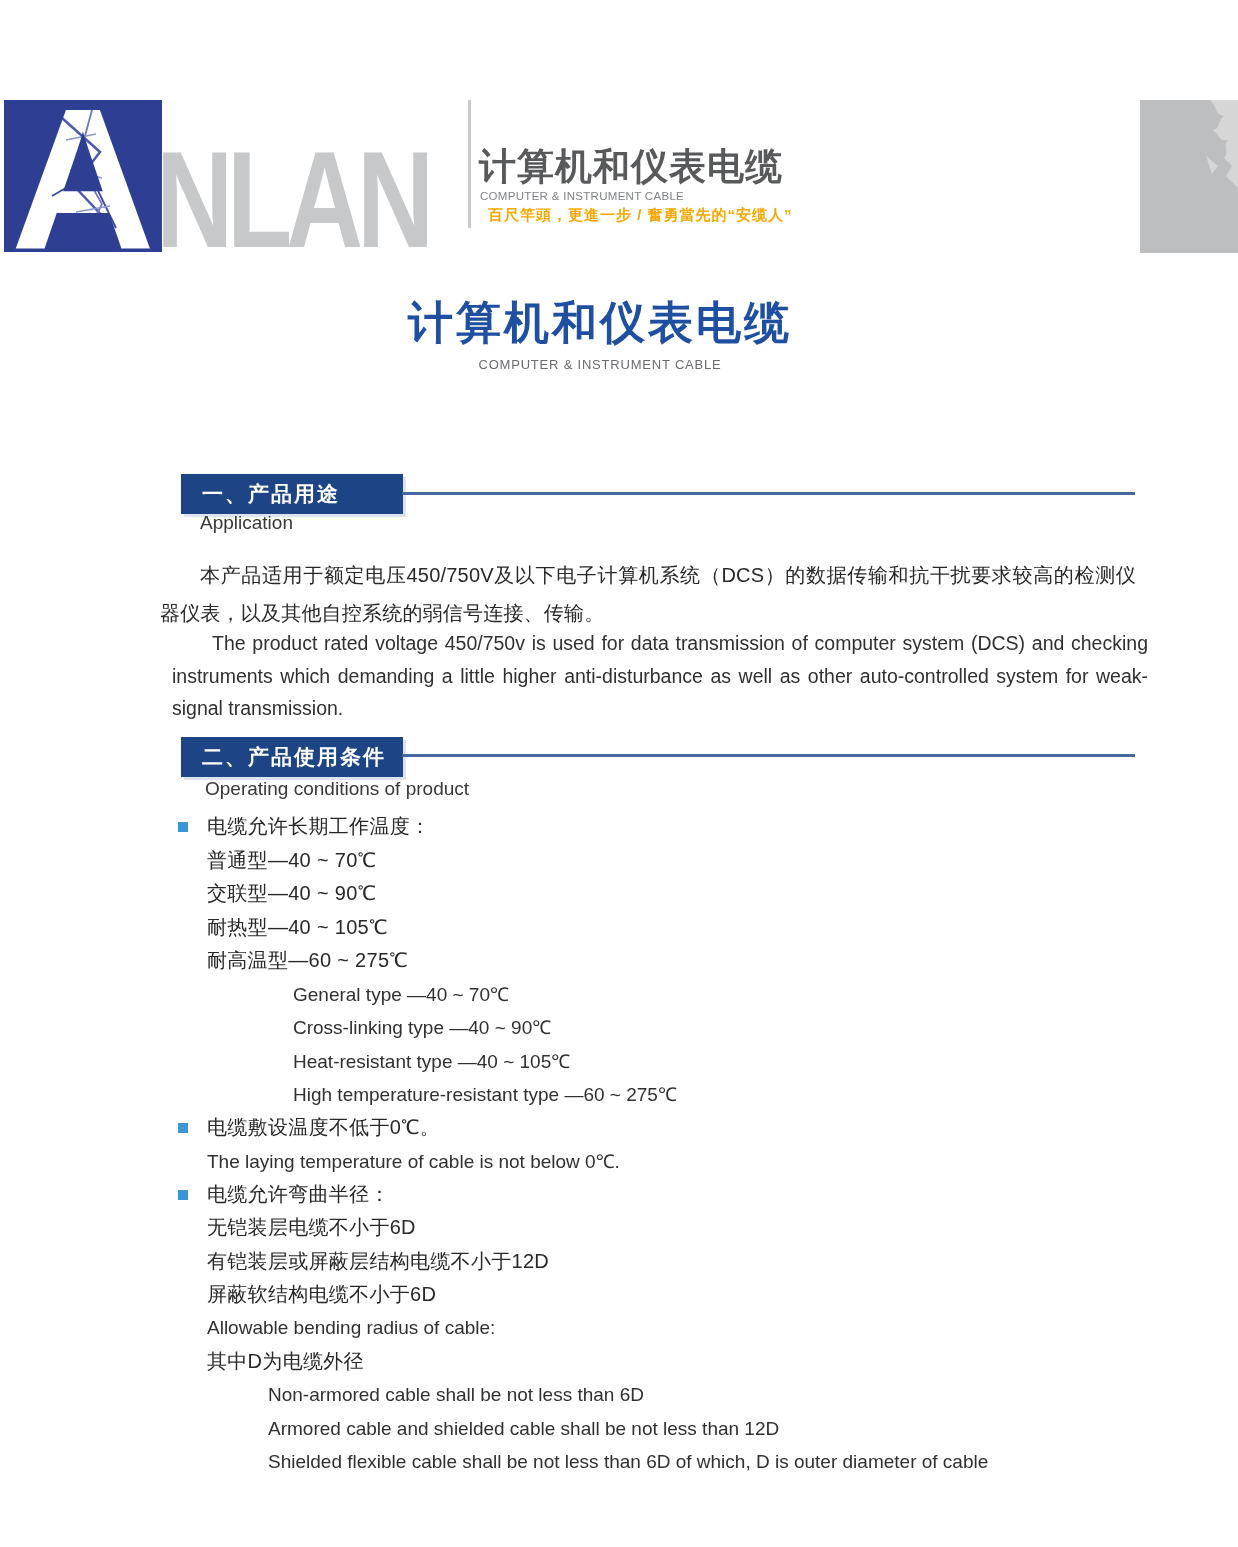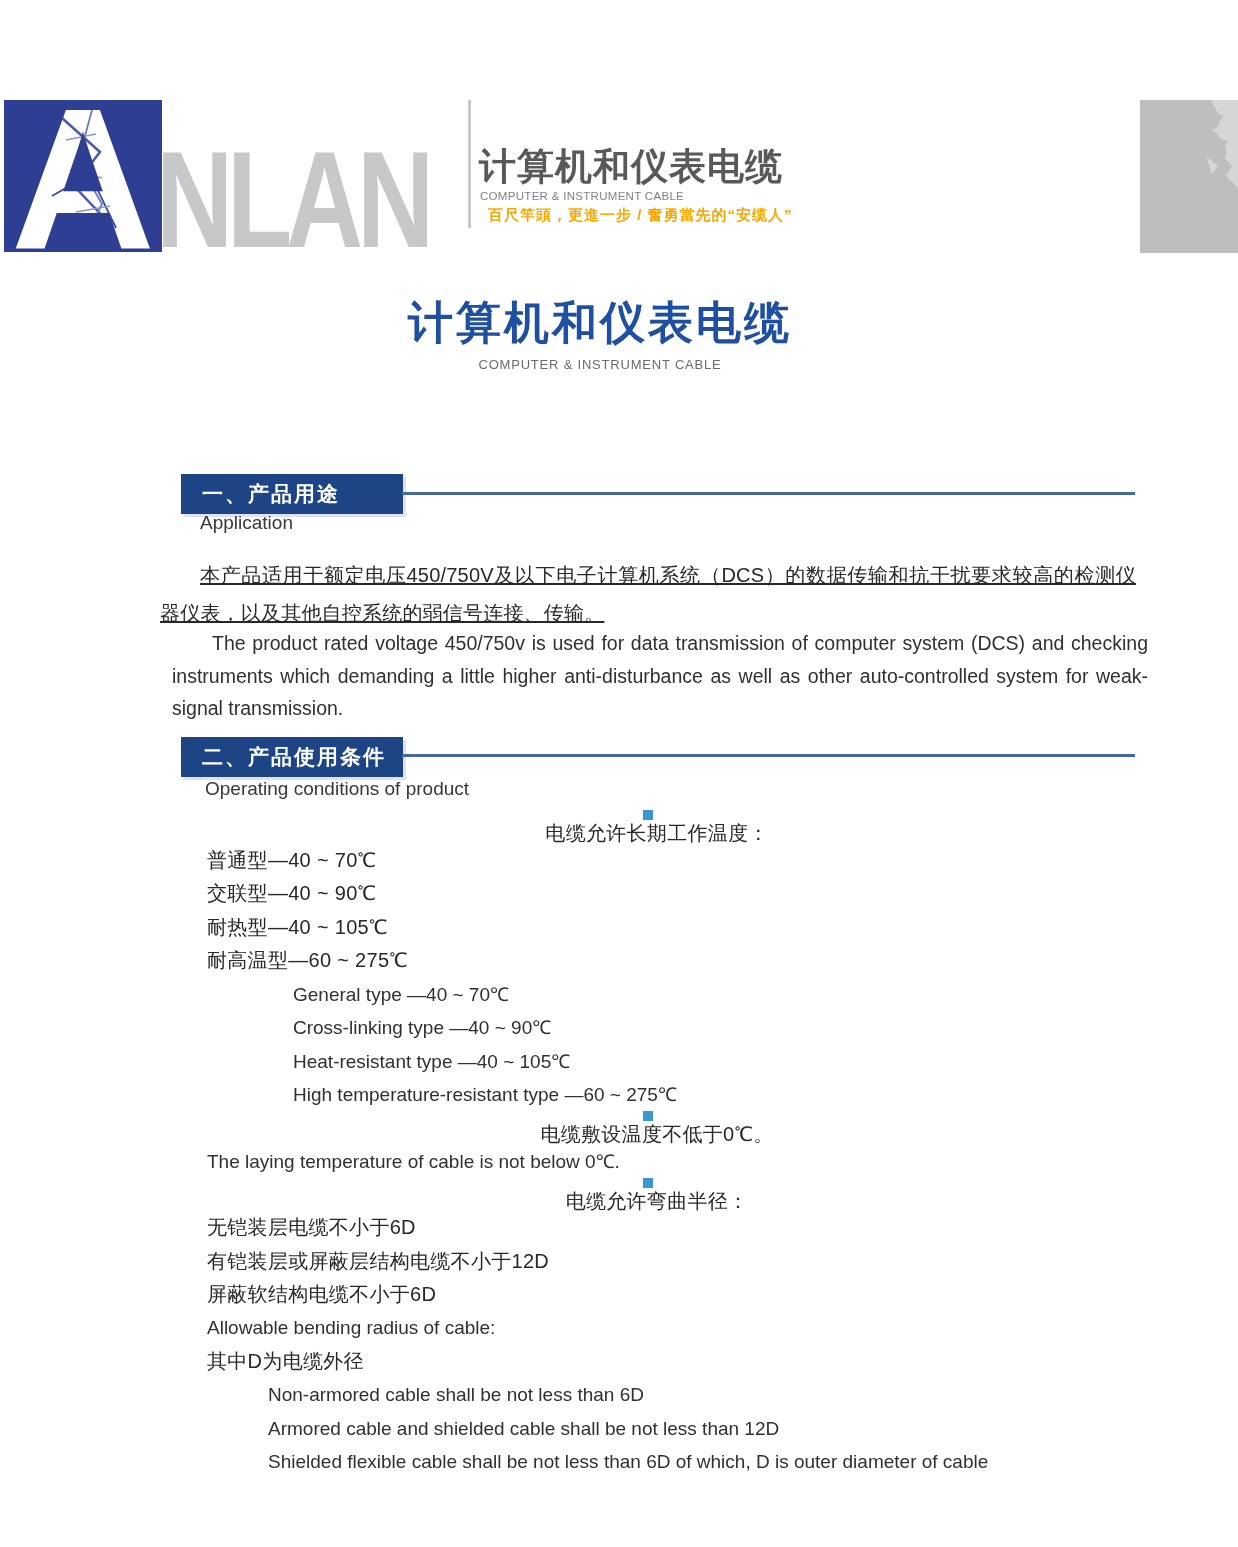--- a/index.html
+++ b/index.html
@@ -69,7 +69,7 @@
   .para-zh{
     position:absolute;left:160px;top:556px;width:976px;
     font-size:20px;line-height:38px;color:var(--body-ink);
-    text-align:justify;text-indent:40px;letter-spacing:0.2px;text-decoration:underline;
+    text-align:justify;text-indent:40px;letter-spacing:0.2px;
   }
   .para-en{
     position:absolute;left:160px;top:627px;width:976px;

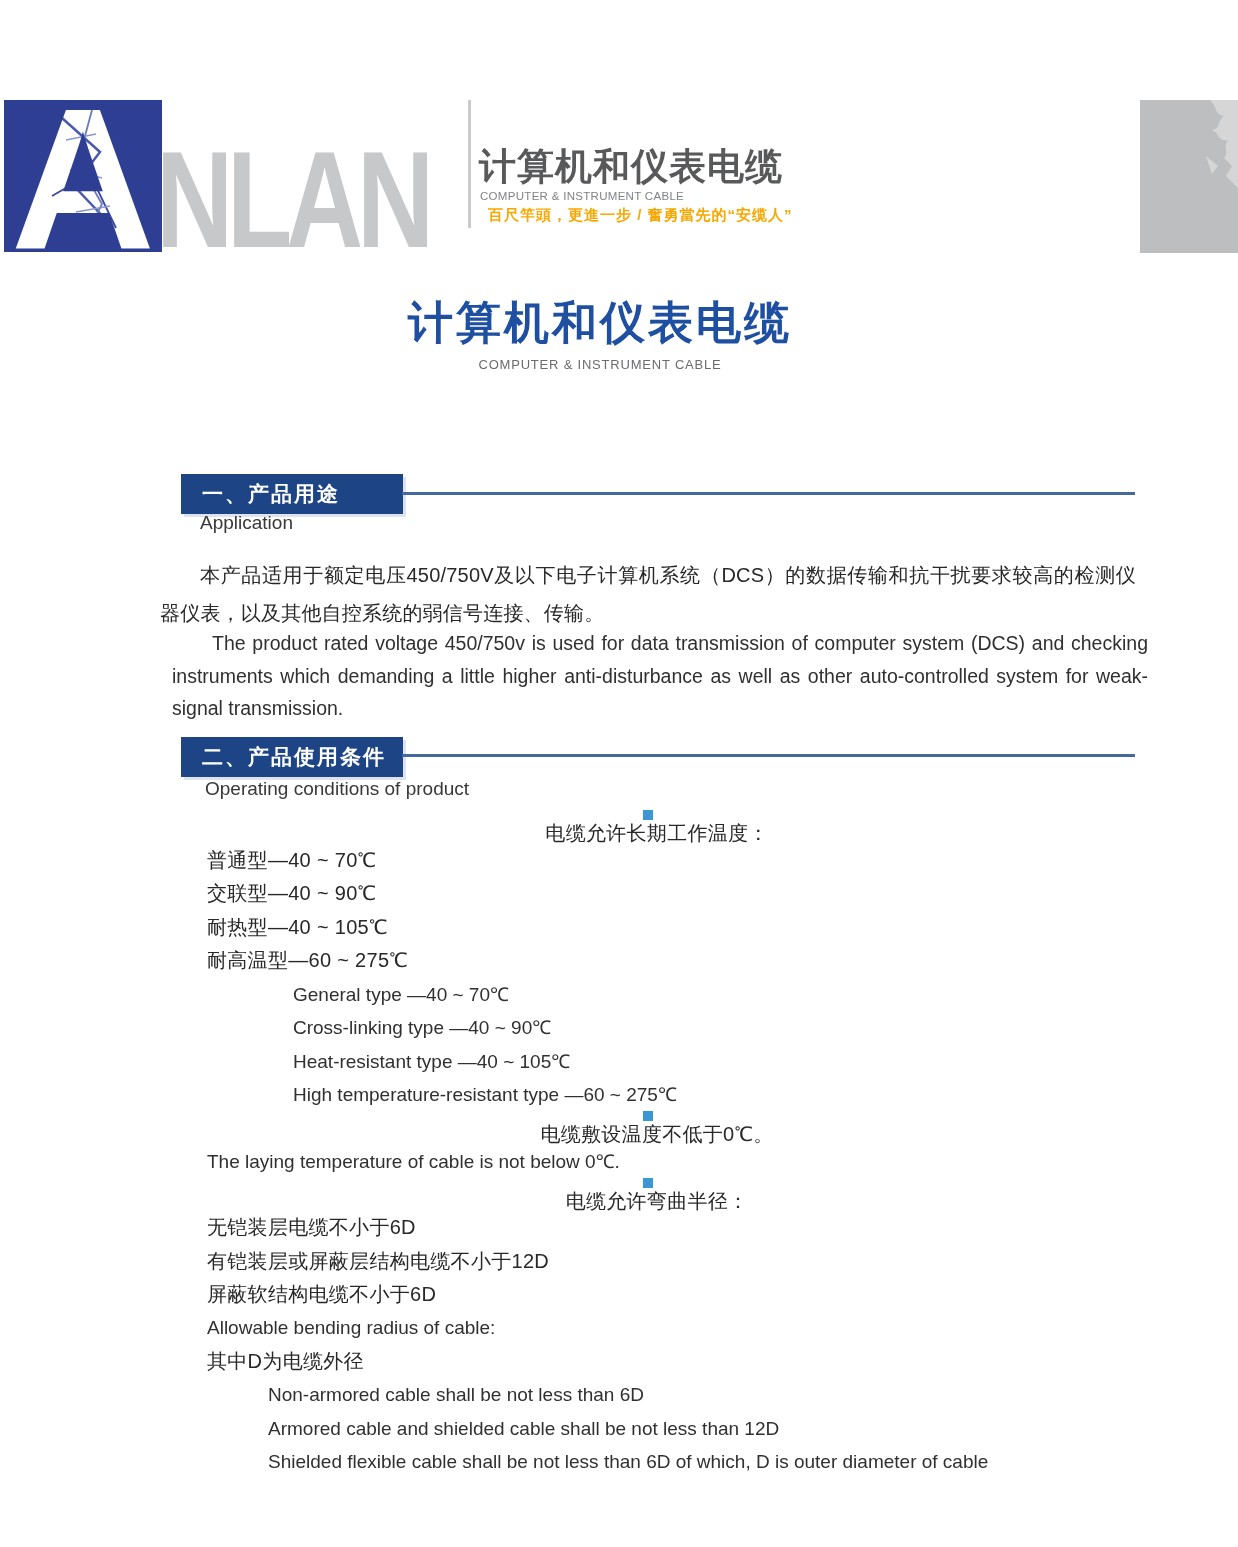--- a/index.html
+++ b/index.html
@@ -82,7 +82,7 @@
   .cond-line{display:flex;align-items:center;height:33.45px;color:var(--body-ink);white-space:nowrap;}
   .cond-line .zh{font-size:20px;letter-spacing:0.3px;}
   .cond-line .en{font-size:19px;color:#303032;}
-  .cond-line.bullet{padding-left:18px;flex-direction:column;}
+  .cond-line.bullet{padding-left:18px;}
   .cond-line.sub{padding-left:47px;}
   .cond-line.sub2a{padding-left:133px;}
   .cond-line.sub2b{padding-left:108px;}

